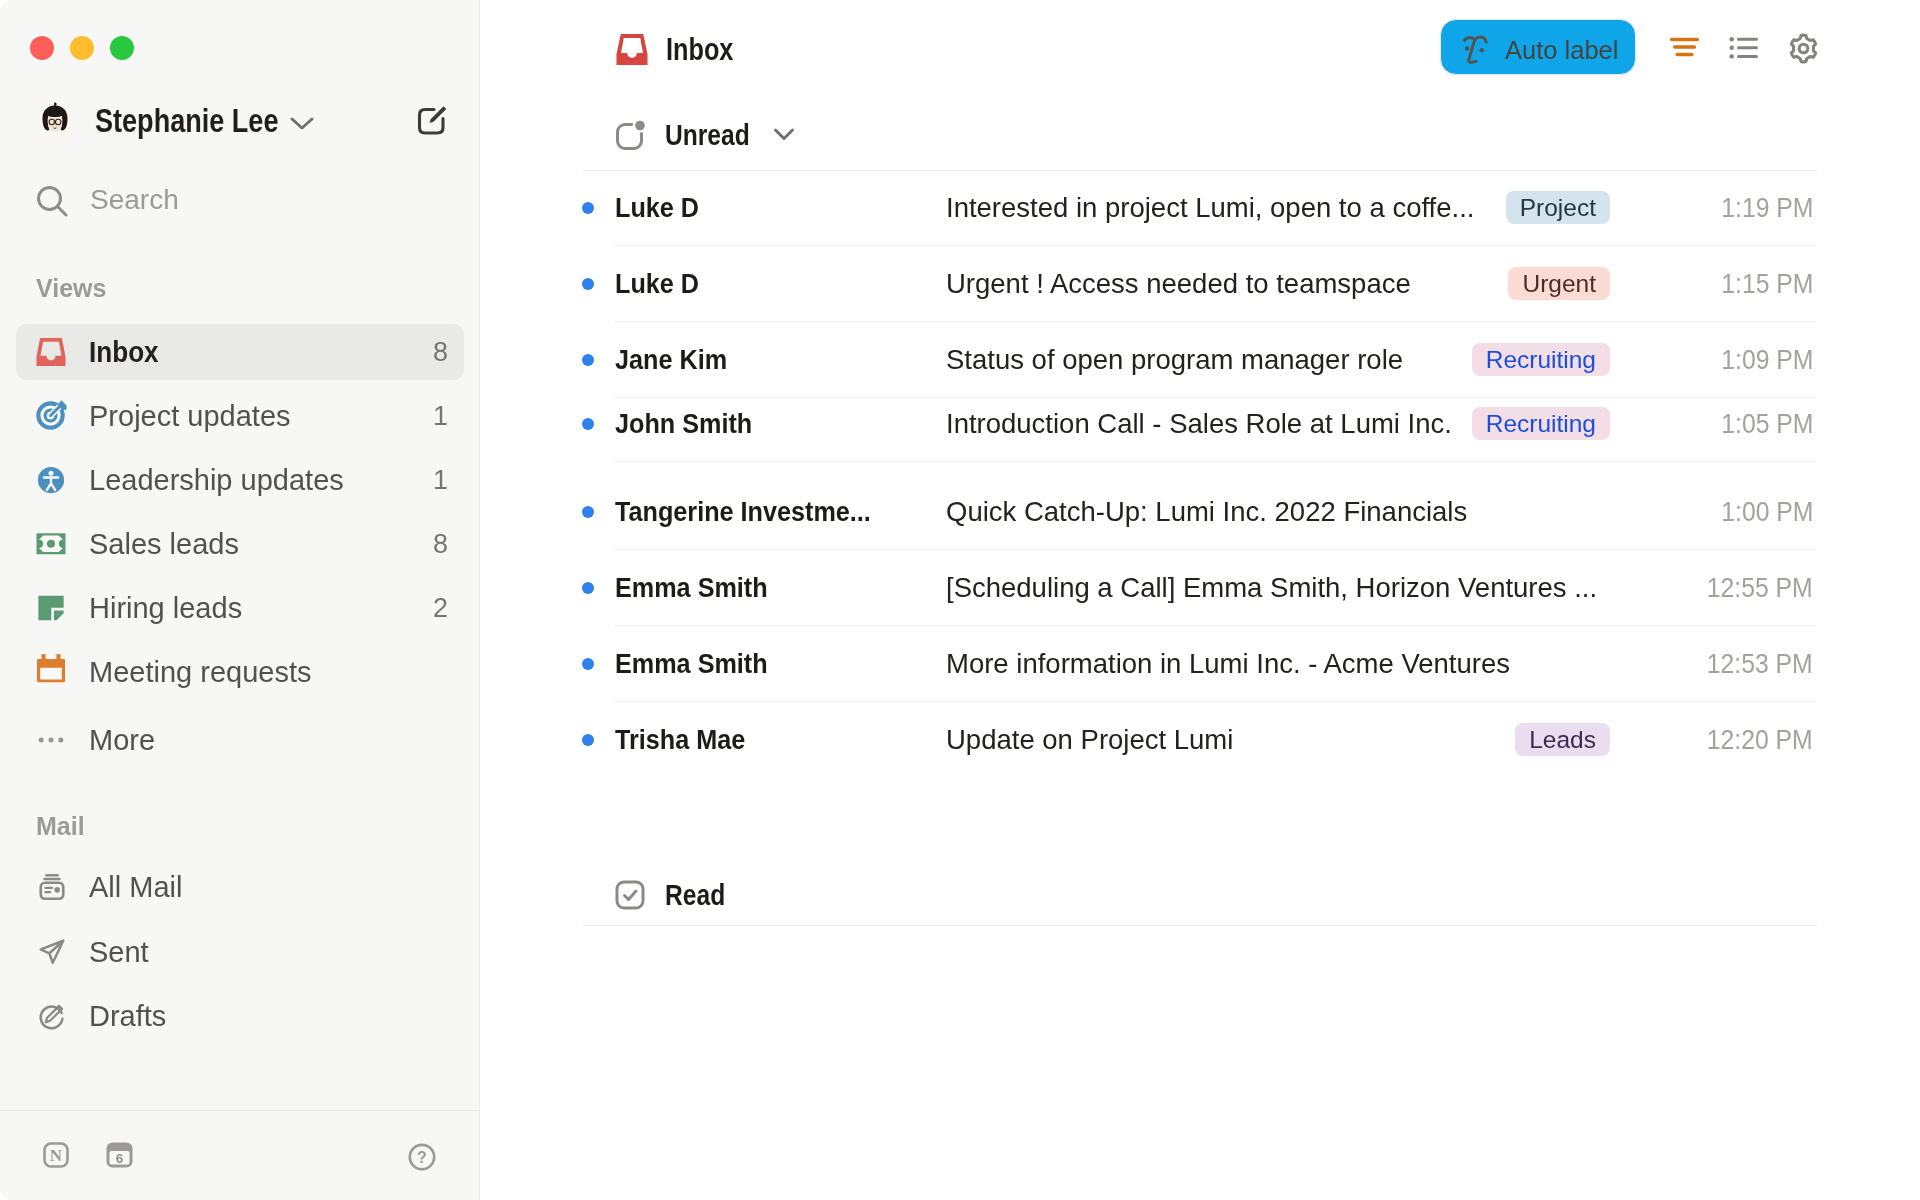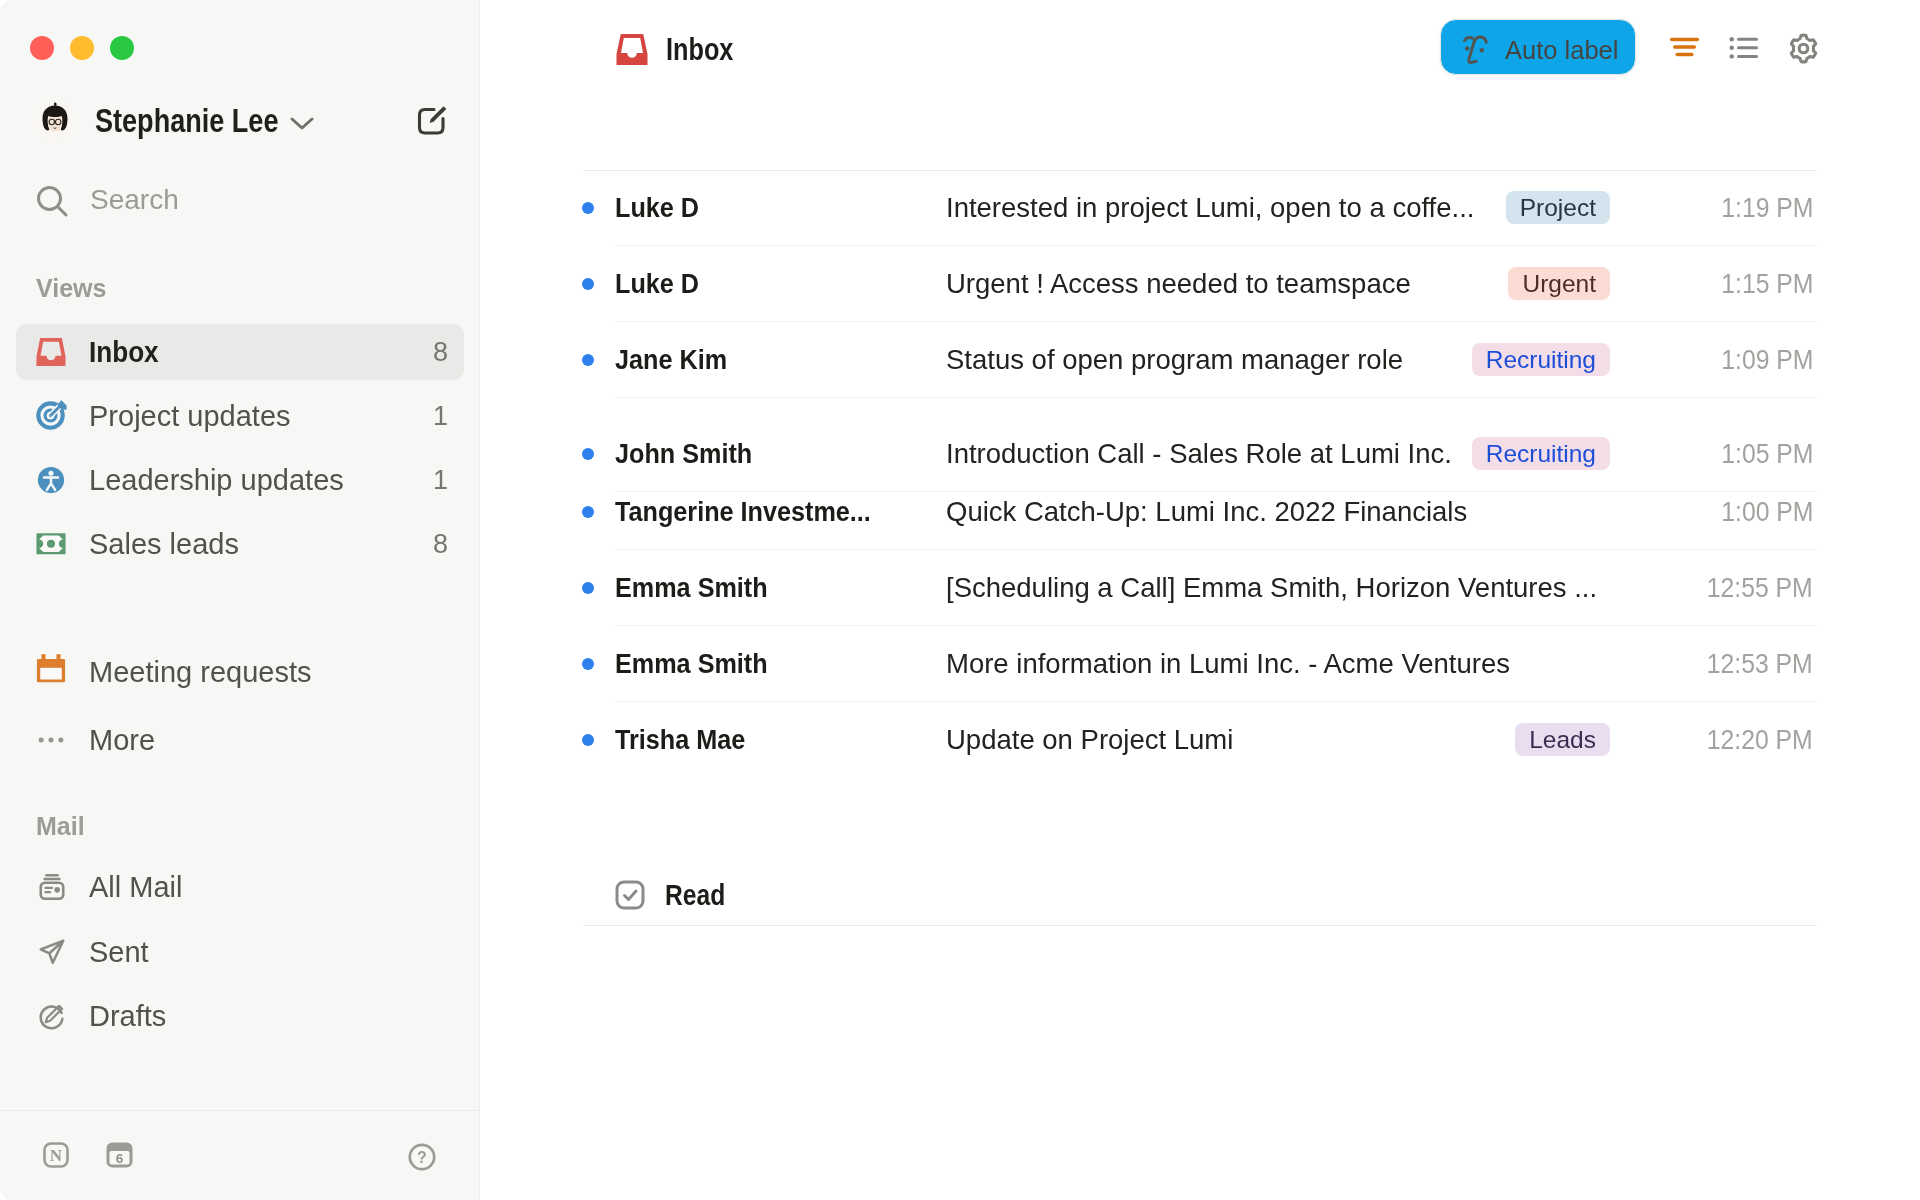--- a/index.html
+++ b/index.html
@@ -202,6 +202,17 @@
     <path fill="none" stroke="#85837f" stroke-width="2" stroke-linejoin="round" d="M10.4,3.6 Q12,3 13.6,3.6 L14.2,5.6 Q15.3,6 16.2,6.8 L18.3,6.4 Q19.4,7.6 19.9,9.1 L18.4,10.6 Q18.6,11.8 18.4,13.4 L19.9,14.9 Q19.4,16.4 18.3,17.6 L16.2,17.2 Q15.3,18 14.2,18.4 L13.6,20.4 Q12,21 10.4,20.4 L9.8,18.4 Q8.7,18 7.8,17.2 L5.7,17.6 Q4.6,16.4 4.1,14.9 L5.6,13.4 Q5.4,12.2 5.6,10.6 L4.1,9.1 Q4.6,7.6 5.7,6.4 L7.8,6.8 Q8.7,6 9.8,5.6 Z"></path>
   </svg>
 
+  <div class="secrow" style="top:110px;width:1240px;">
+    <svg class="abs" style="left:35px;top:10px;" width="32" height="32" viewBox="0 0 32 32">
+      <rect x="2.5" y="4.5" width="24" height="24" rx="7.5" fill="none" stroke="#8b8a86" stroke-width="3"></rect>
+      <circle cx="25" cy="5.5" r="7.3" fill="#ffffff"></circle>
+      <circle cx="25" cy="5.5" r="4.8" fill="#8b8a86"></circle>
+    </svg>
+    <div class="t">Unread</div>
+    <svg class="abs" style="left:193px;top:17px;" width="22" height="15" viewBox="0 0 22 15">
+      <path d="M2.5,3 L11,11.5 L19.5,3" fill="none" stroke="#72706c" stroke-width="3" stroke-linecap="round" stroke-linejoin="round"></path>
+    </svg>
+  </div>
   <div class="abs" style="left:103px;top:170px;width:1234px;height:1px;background:#ececeb;"></div>
 
   <div class="mrow" style="top:170px;">

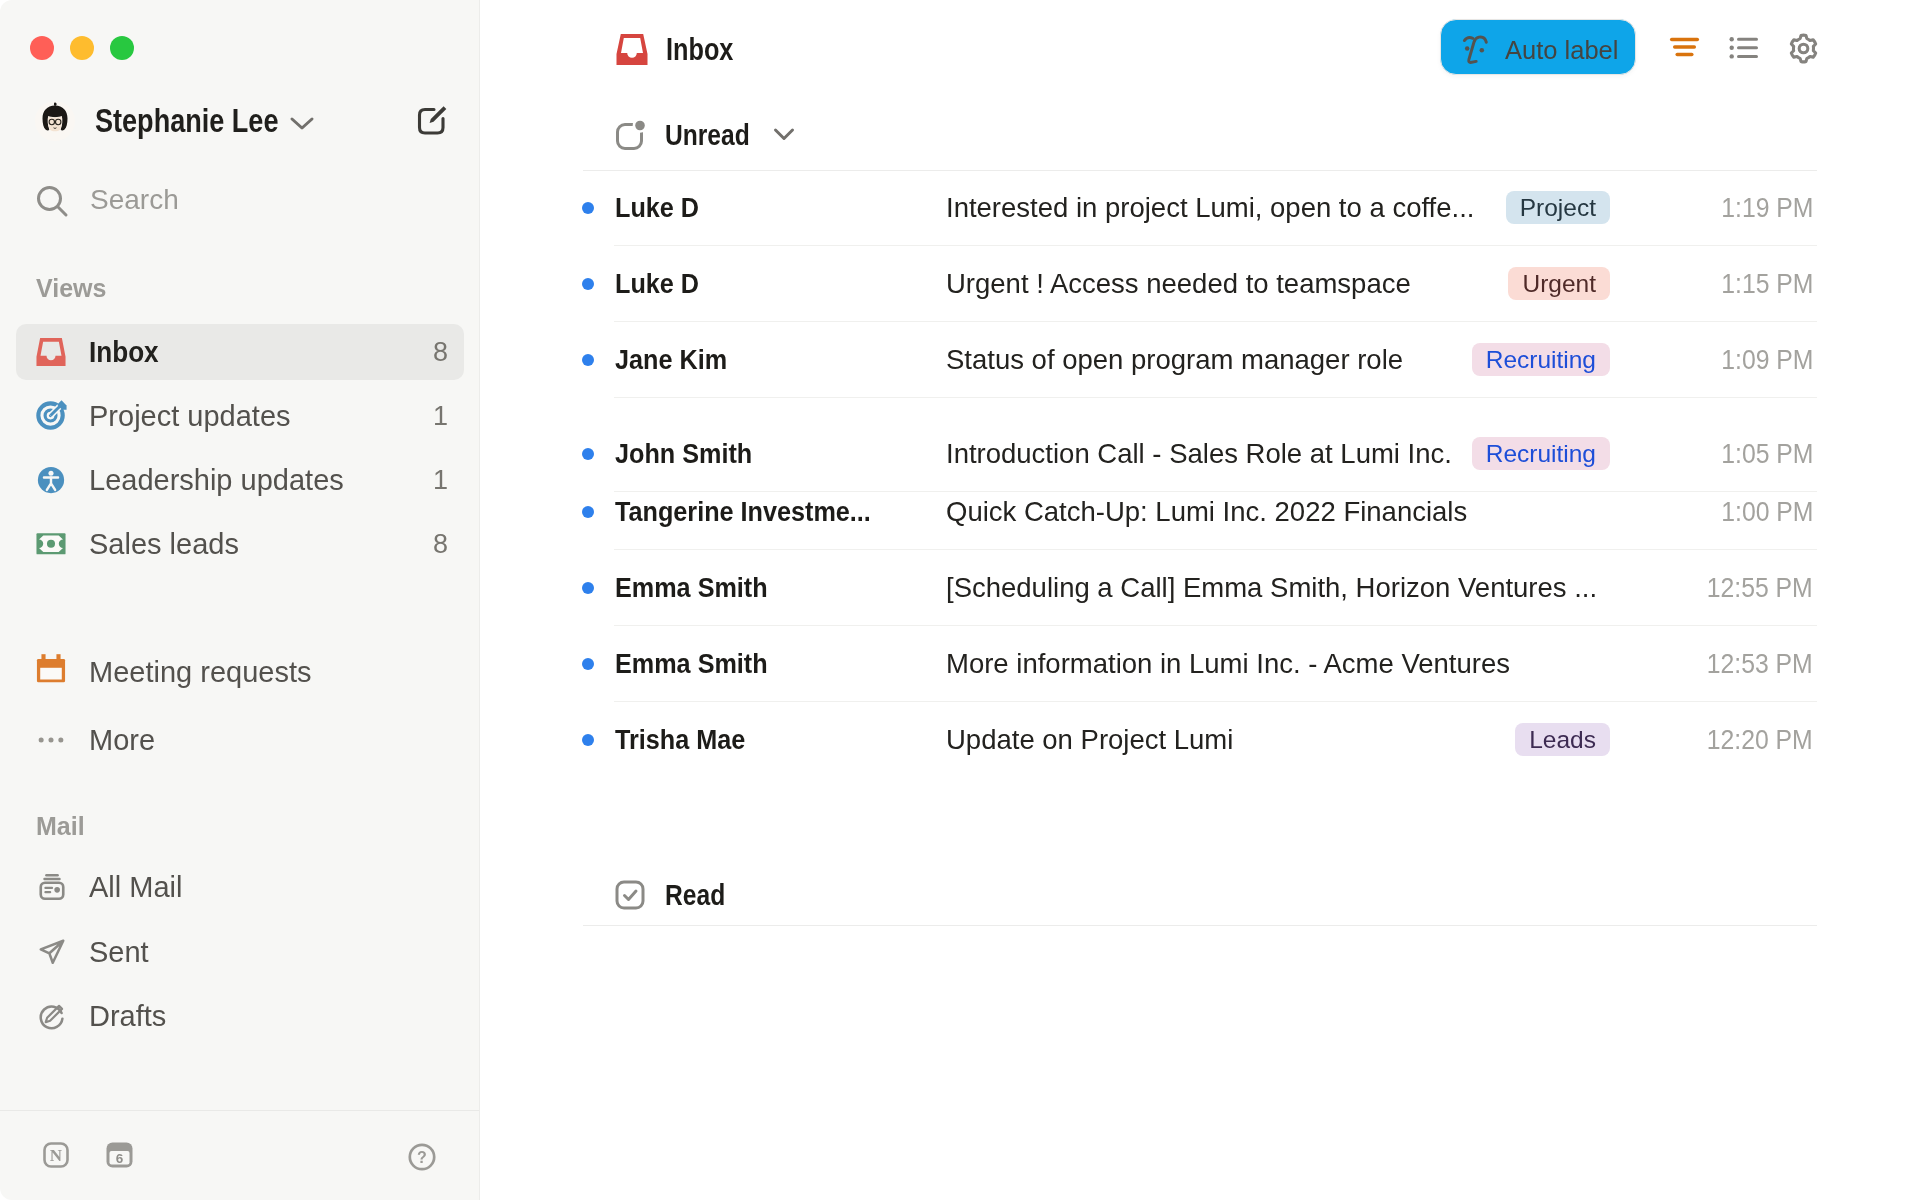--- a/index.html
+++ b/index.html
@@ -239,7 +239,7 @@
     <div class="time">1:09 PM</div>
         <div class="line"></div>
   </div>
-  <div class="mrow" style="top:416px;">
+  <div class="mrow" style="top:386px;">
     <div class="dot"></div>
         <div class="sender">John Smith</div>
     <div class="subj">Introduction Call - Sales Role at Lumi Inc.</div>

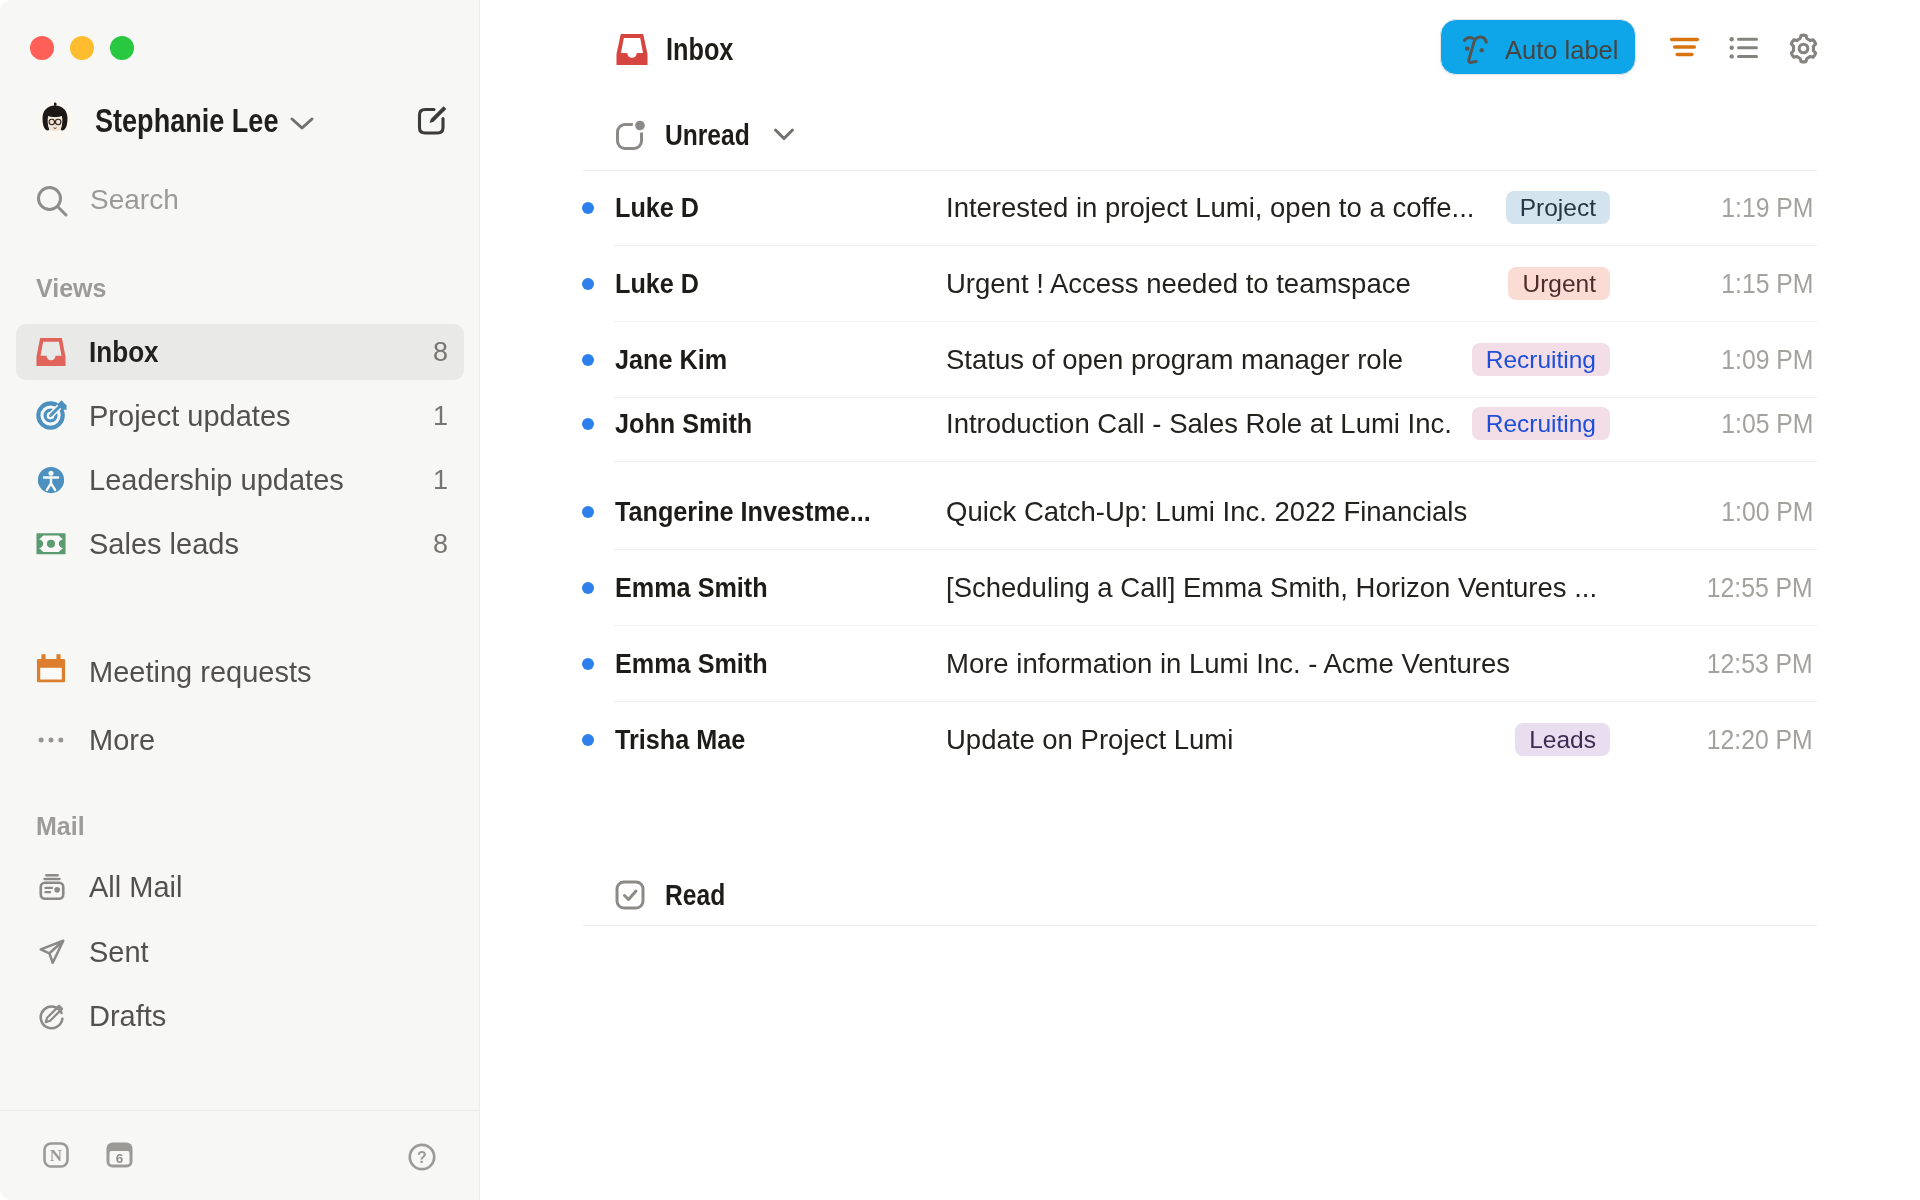--- a/index.html
+++ b/index.html
@@ -108,6 +108,14 @@
     <div class="lbl">Sales leads</div>
         <div class="cnt">8</div>
   </div>
+  <div class="navrow" style="top:580px;">
+    <svg class="ic" viewBox="0 0 32 32">
+      <path d="M2.5,3 H29.5 V15.8 H16.3 V29 H2.5 Z" fill="#5c9a72"></path>
+      <path d="M19.2,18.7 H29.5 V21.7 L21.9,29 H19.2 Z" fill="#5c9a72"></path>
+    </svg>
+    <div class="lbl">Hiring leads</div>
+        <div class="cnt">2</div>
+  </div>
   <div class="navrow" style="top:644px;">
     <svg class="ic" style="overflow:visible;" viewBox="0 0 32 32">
       <rect x="1" y="2" width="30" height="25" rx="1.5" fill="#dd7d2e"></rect>

